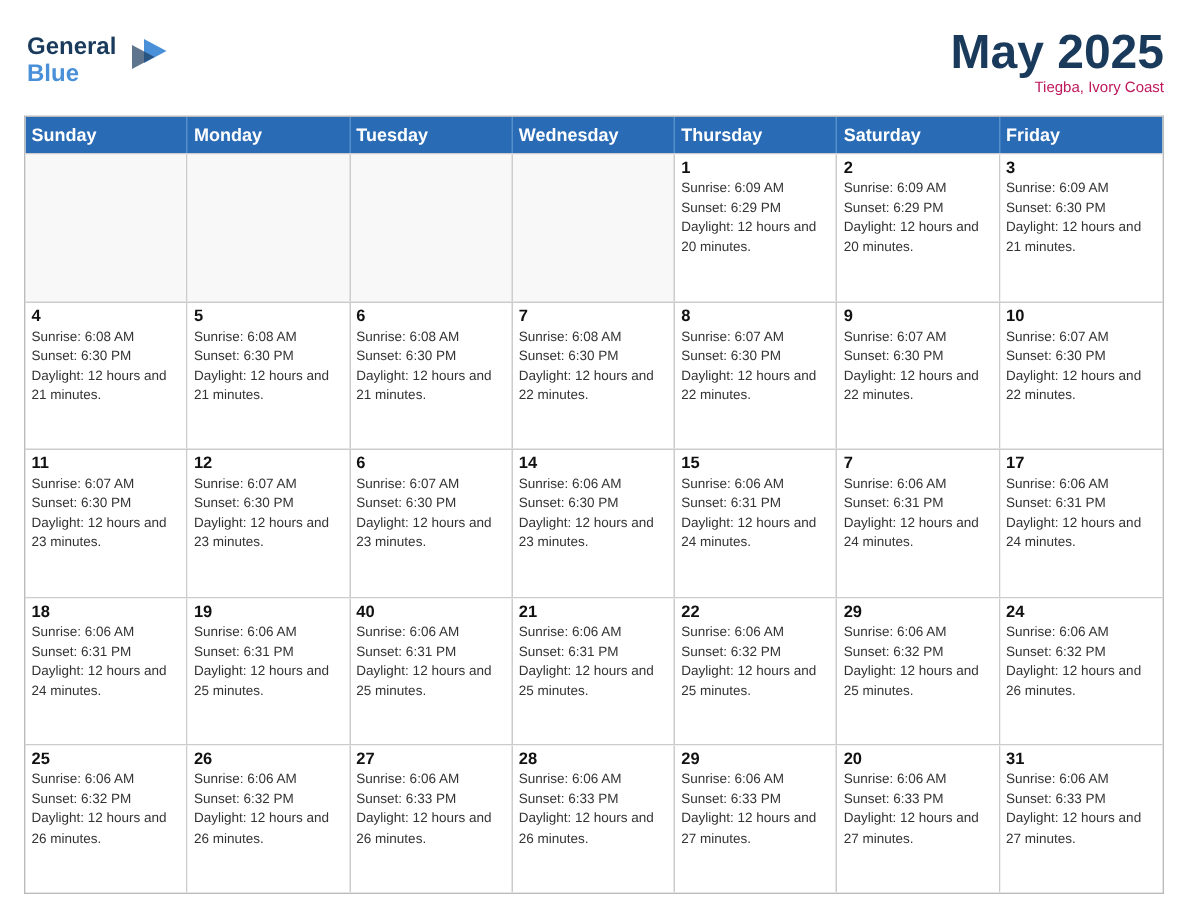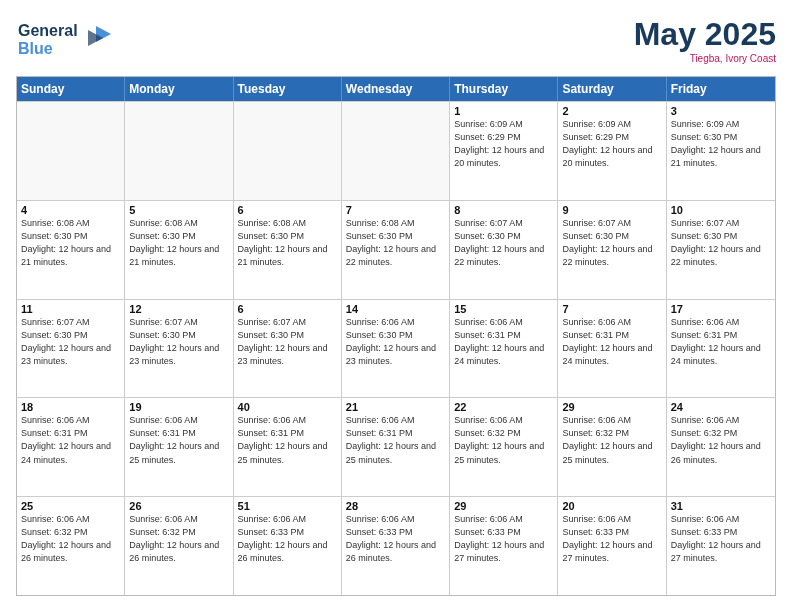--- a/index.html
+++ b/index.html
@@ -248,7 +248,7 @@
             <div style="font-size: 9px; line-height: 1.45; color: rgb(51, 51, 51);">Sunrise: 6:06 AM<br>Sunset: 6:32 PM<br>Daylight: 12 hours and 26 minutes.</div>
           </div>
           <div class="cal-cell">
-            <span class="day-num">51</span>
+            <span class="day-num">27</span>
             <div style="font-size: 9px; line-height: 1.45; color: rgb(51, 51, 51);">Sunrise: 6:06 AM<br>Sunset: 6:33 PM<br>Daylight: 12 hours and 26 minutes.</div>
           </div>
           <div class="cal-cell">

